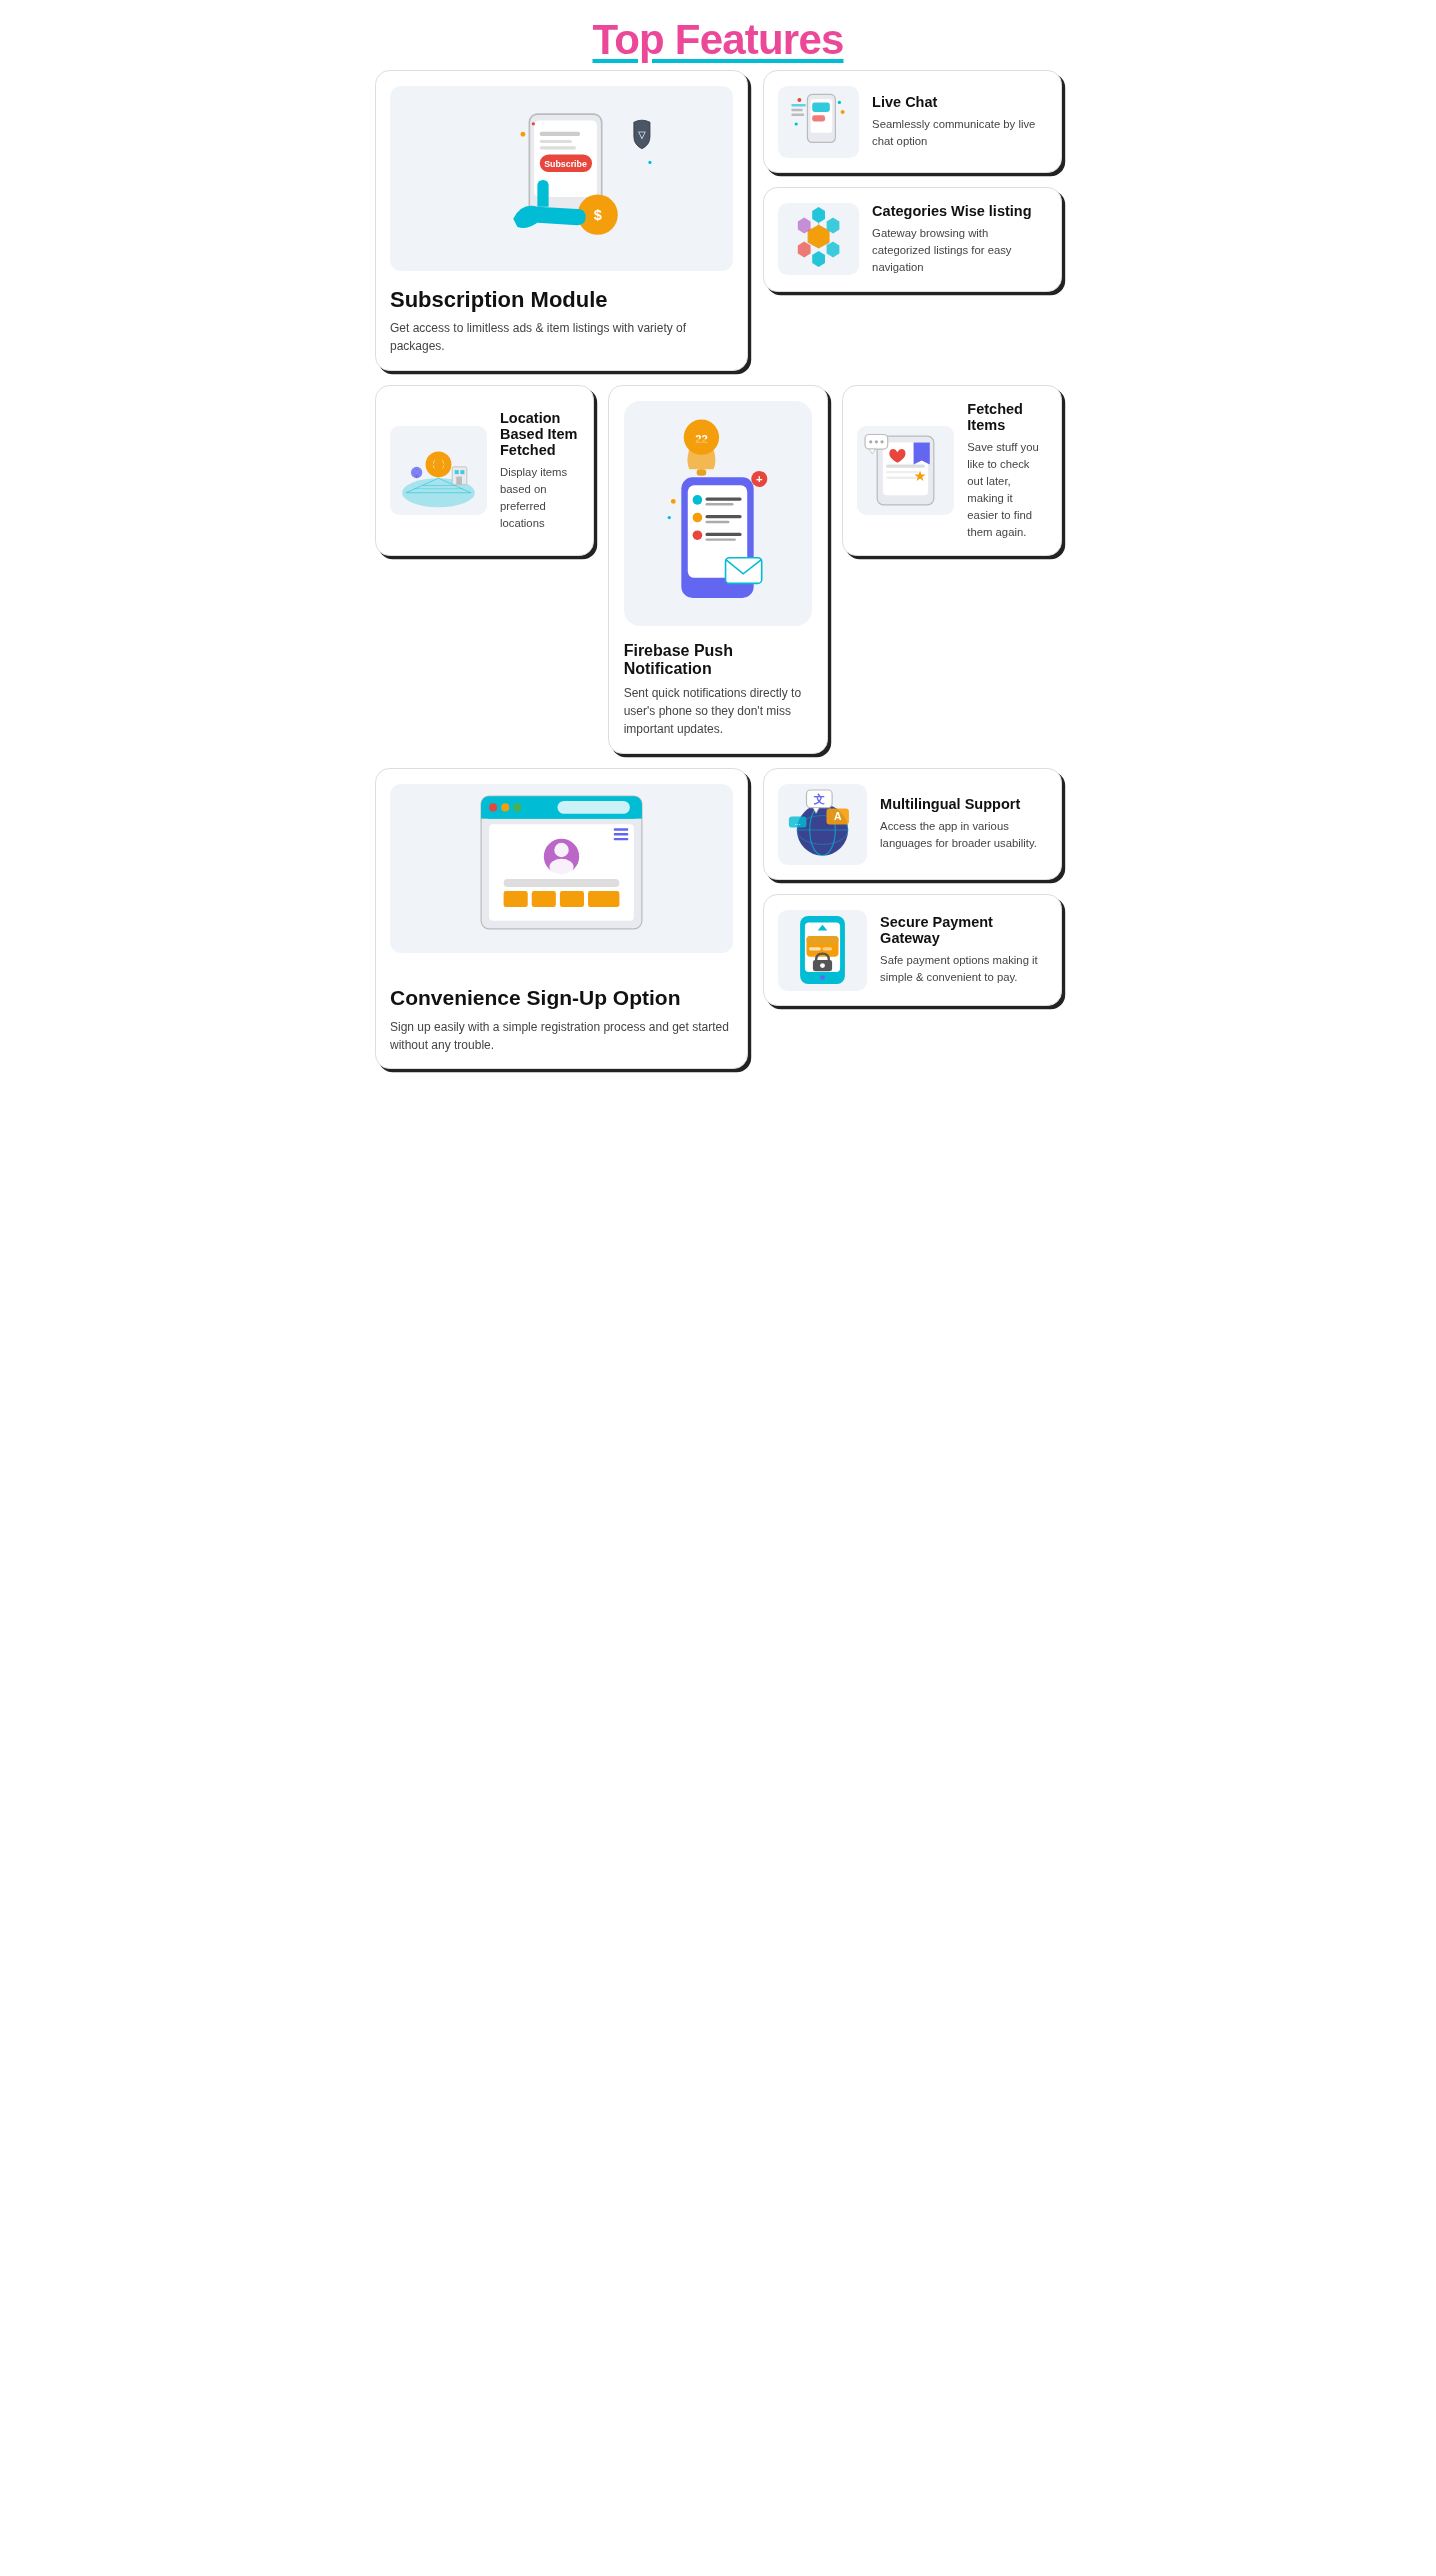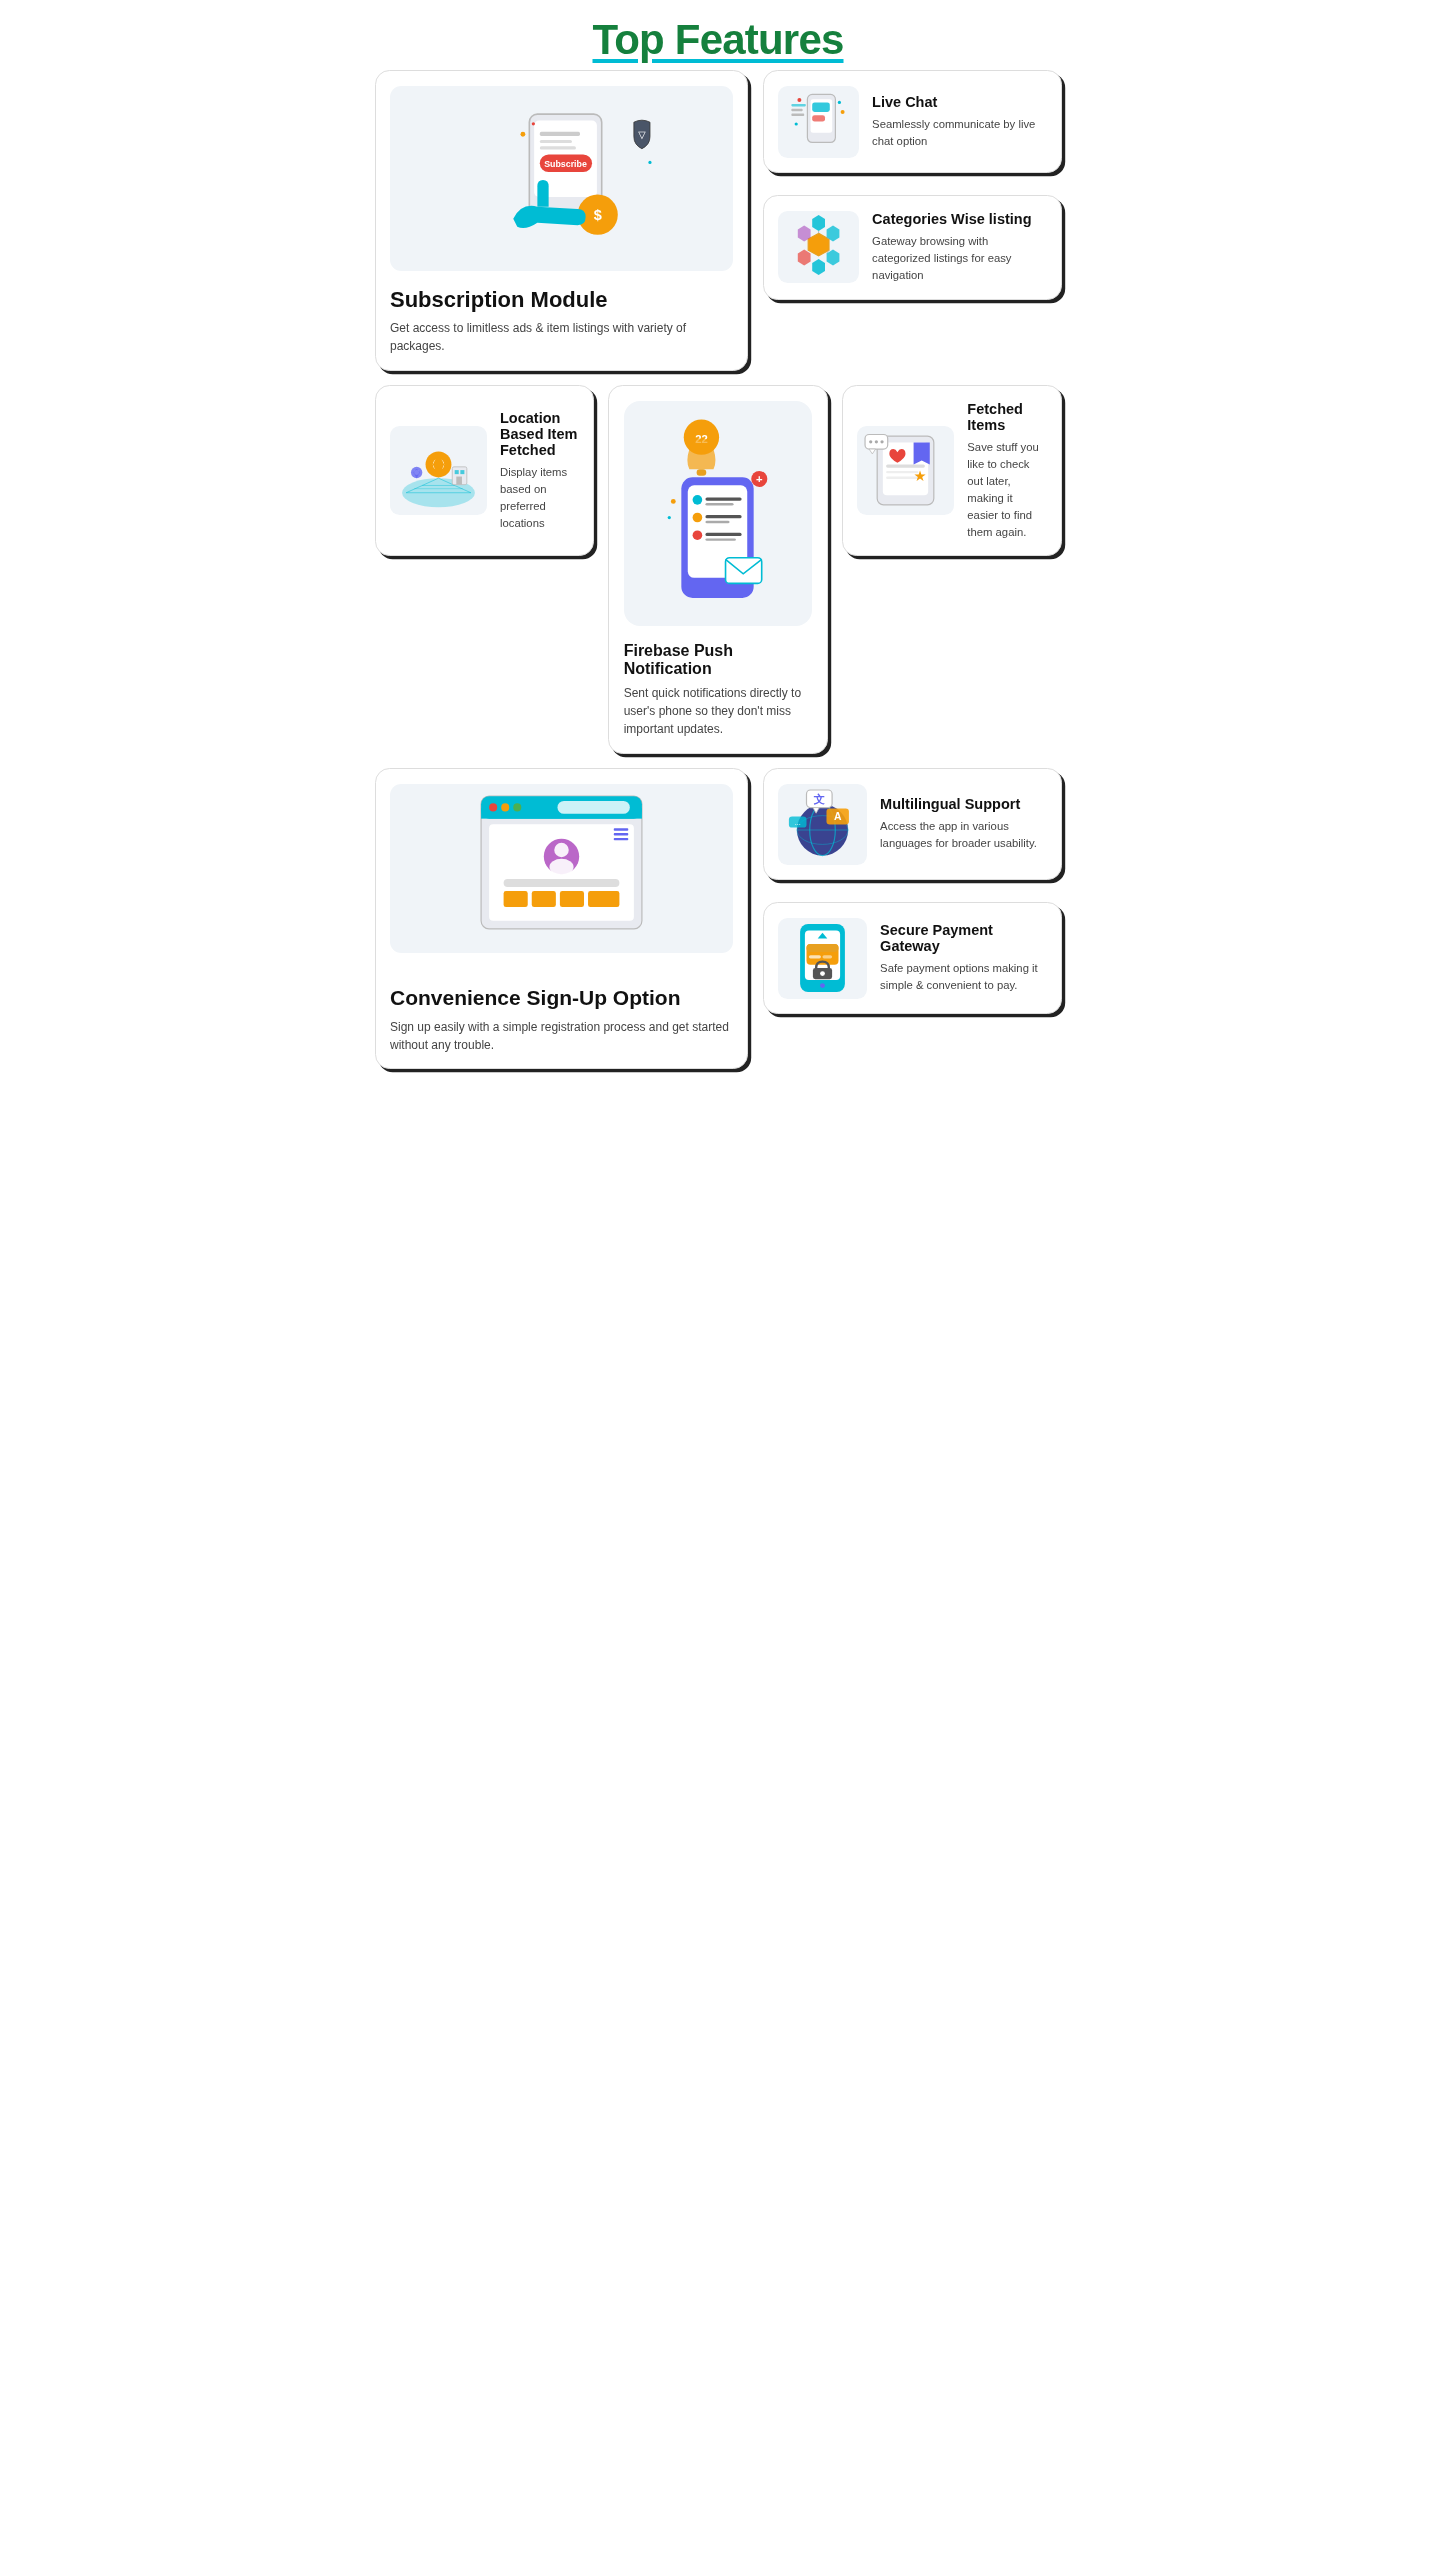--- a/index.html
+++ b/index.html
@@ -14,7 +14,7 @@
       text-align: center;
       font-size: 42px;
       font-weight: 900;
-      color: #15803d;
+      color: #ec4899;
       margin-bottom: 6.4px;
       letter-spacing: -0.8px;
       text-decoration: underline;

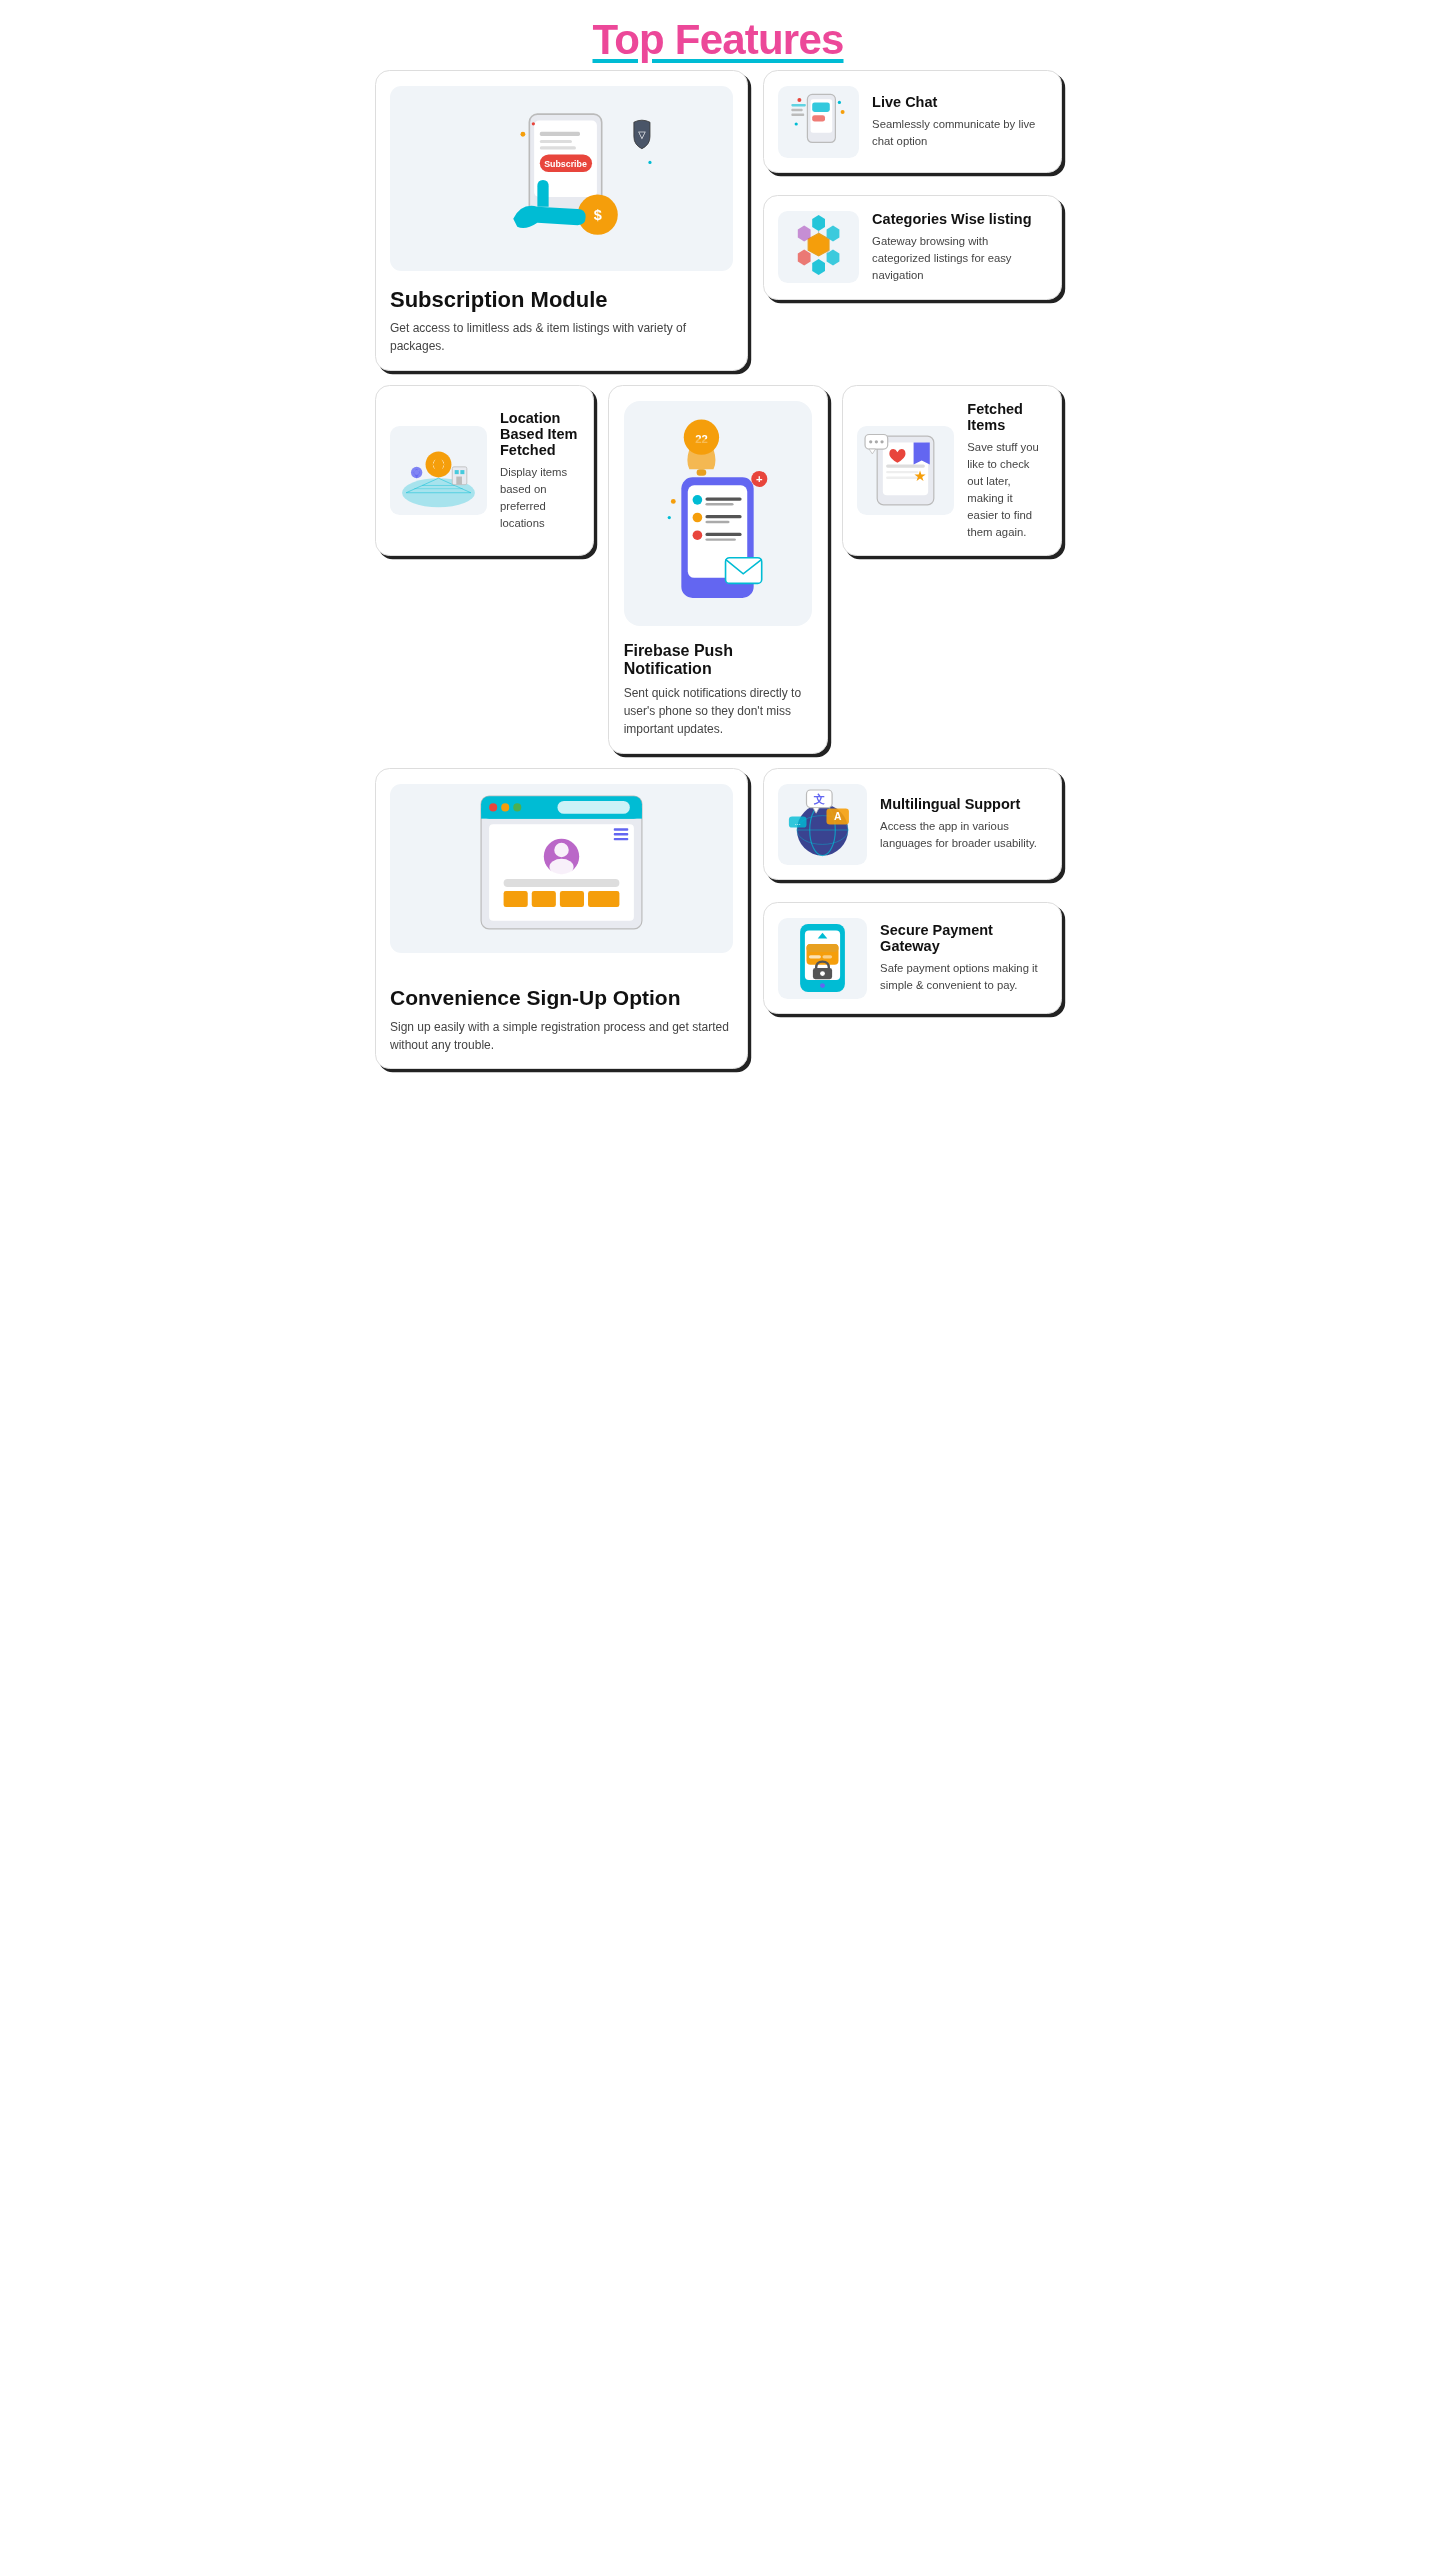--- a/index.html
+++ b/index.html
@@ -85,7 +85,7 @@
     .col-stack {
       display: flex;
       flex-direction: column;
-      gap: 22px;
+      gap: 14px;
     }
     
     svg text { font-family: Arial, sans-serif; }

